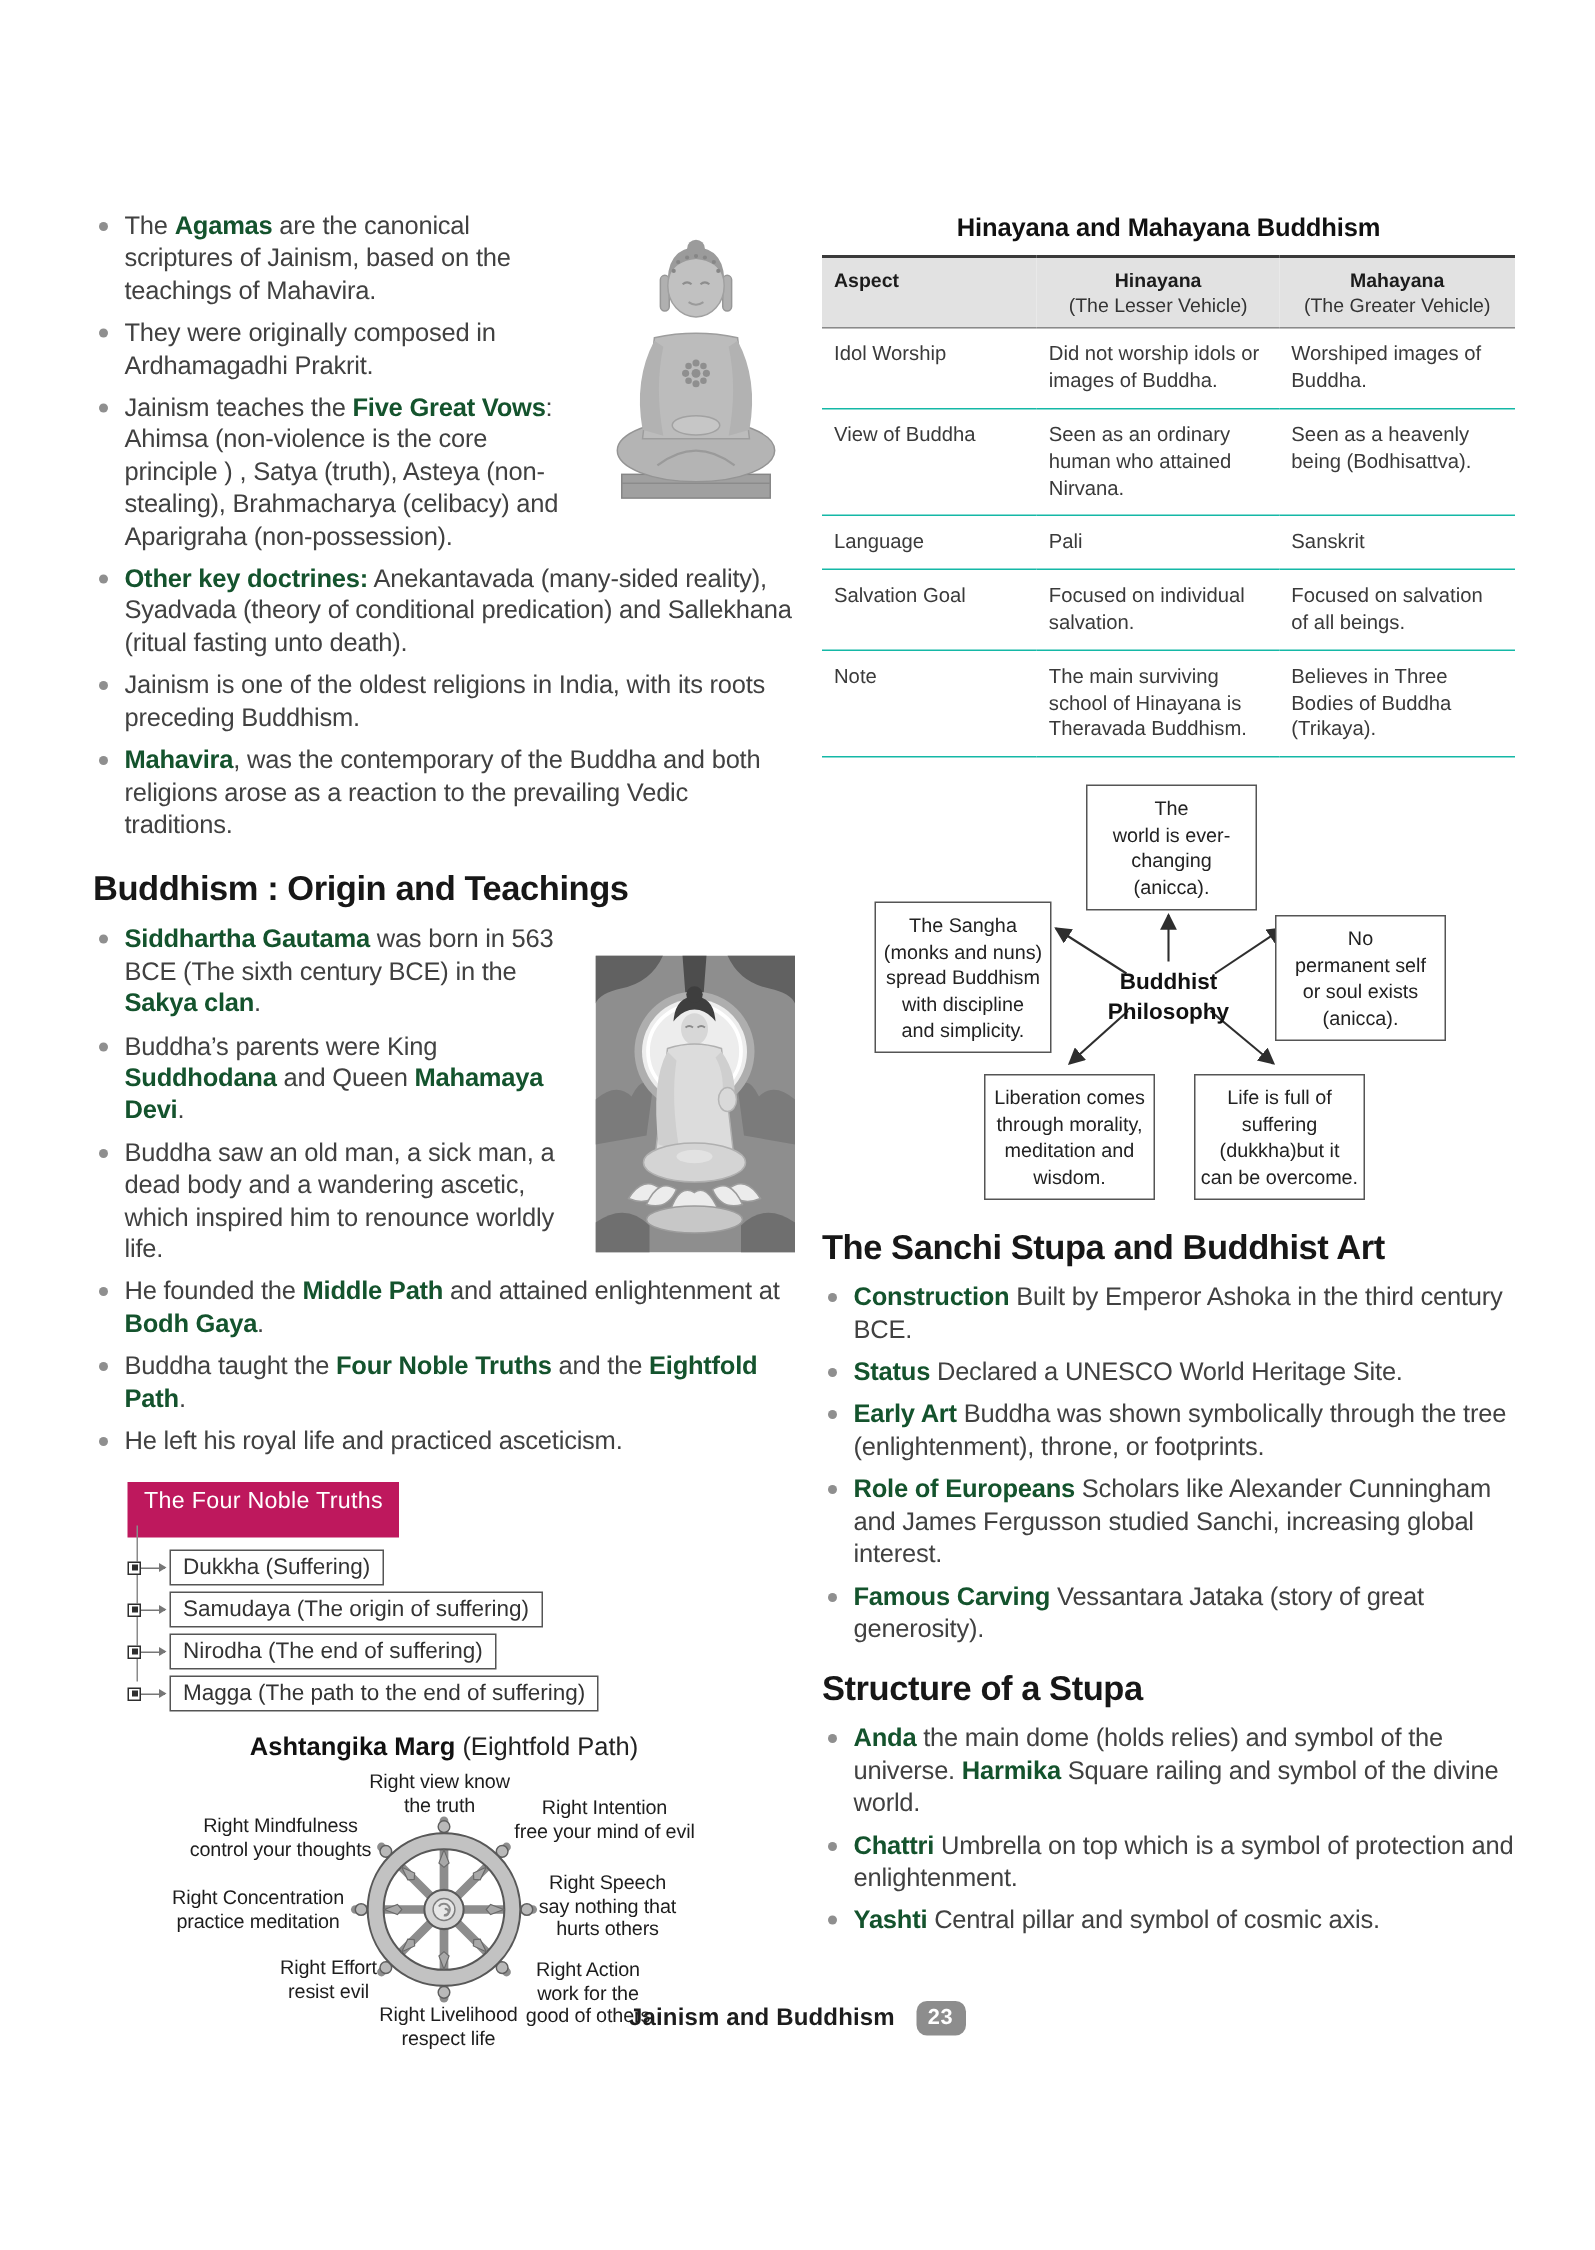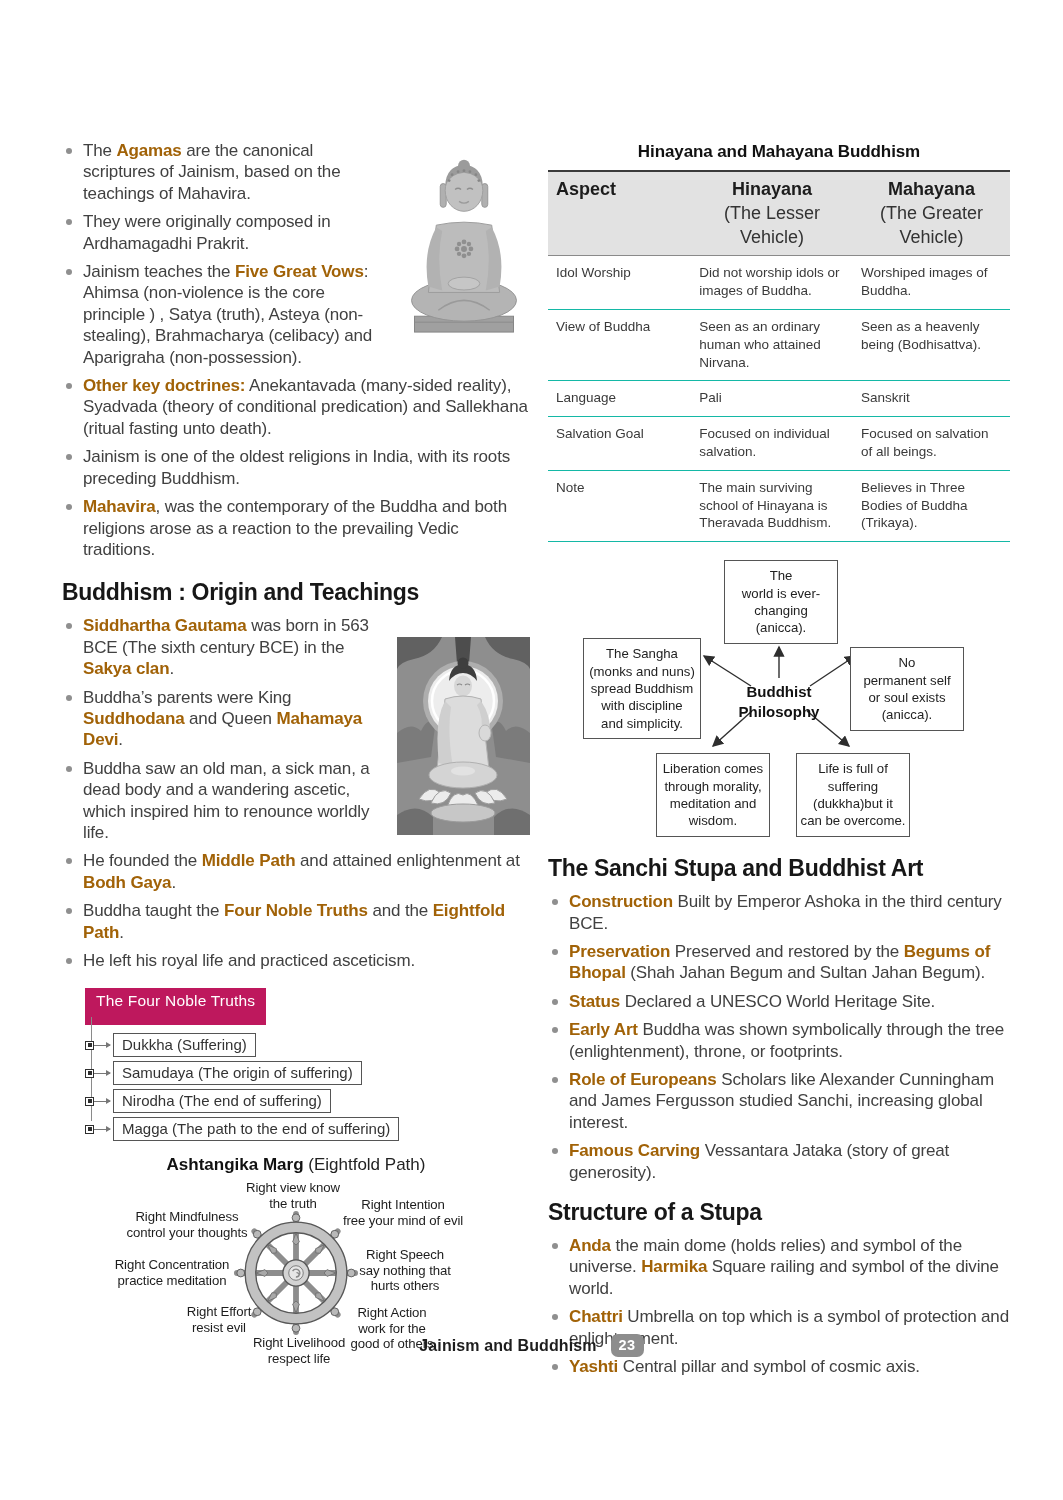--- a/index.html
+++ b/index.html
@@ -21,7 +21,7 @@
     content:"";position:absolute;left:4px;top:8px;width:6px;height:6px;
     border-radius:50%;background:#8f8f8f;
   }
-  ul.blist b{color:#a16207;}
+  ul.blist b{color:#14532d;}
 
   h2.section{
     font-size:23px;font-weight:bold;color:#171717;letter-spacing:-0.3px;

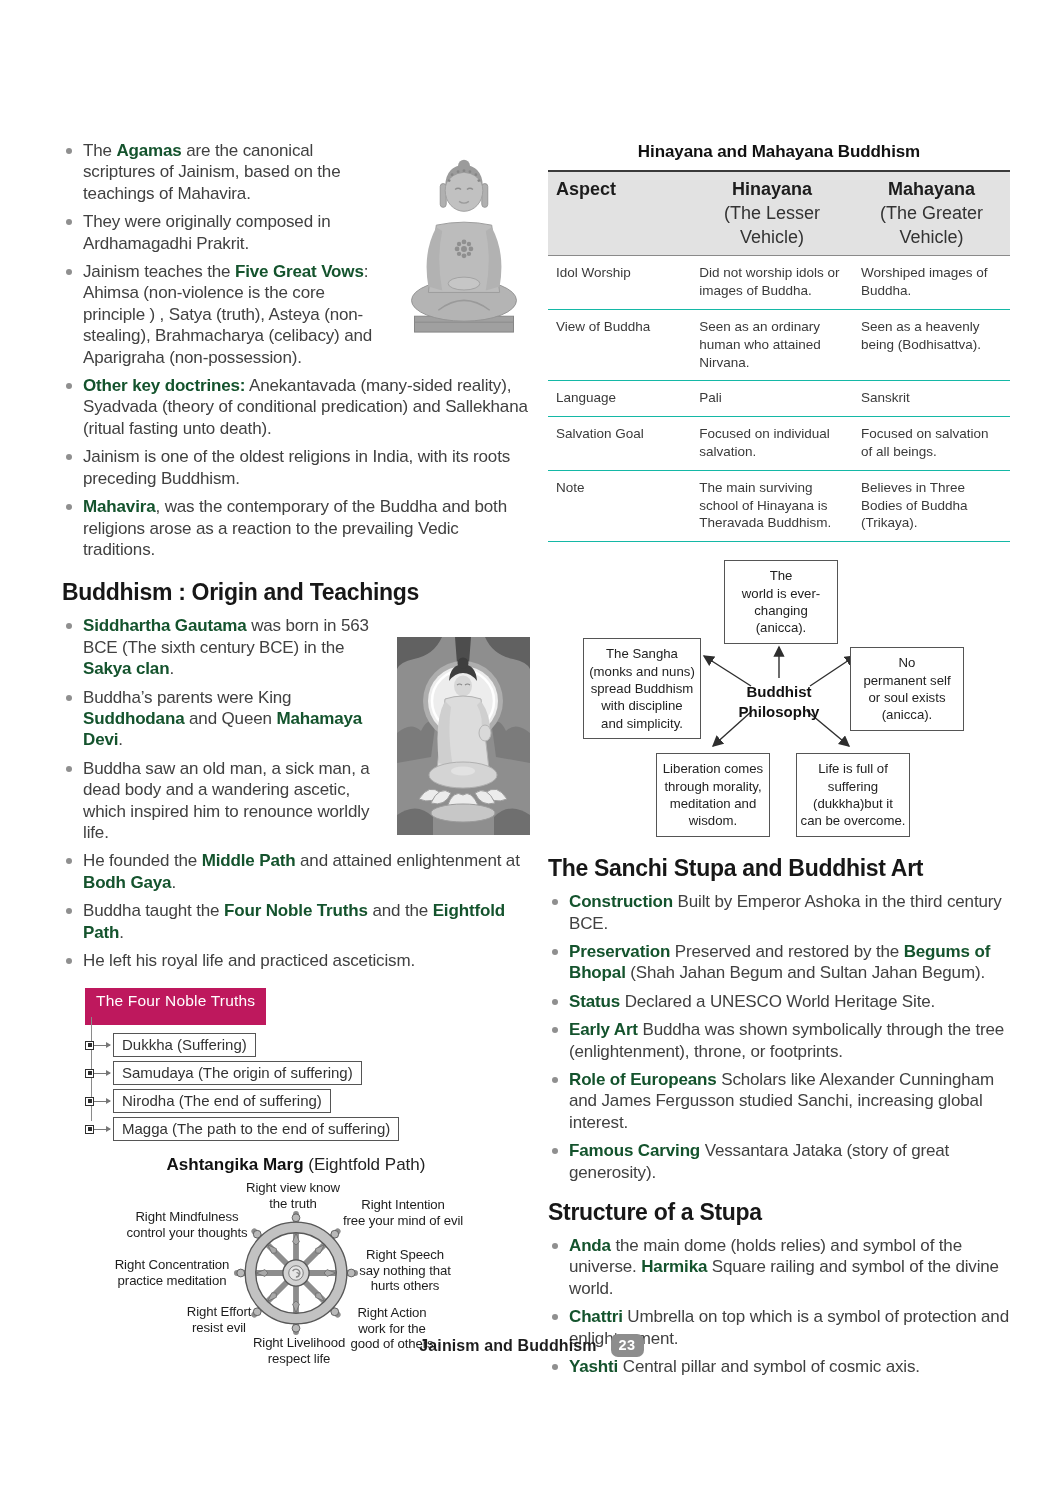--- a/index.html
+++ b/index.html
@@ -71,7 +71,7 @@
   table.cmp{width:100%;border-collapse:collapse;font-size:13.5px;line-height:1.32;color:#3a3a3a;}
   table.cmp th{
     background:#e2e2e2;border-top:2px solid #3a3a3a;border-bottom:1px solid #8a8a8a;
-    padding:6px 8px;font-size:18px;color:#1c1c1c;vertical-align:top;
+    padding:6px 8px;font-size:13px;color:#1c1c1c;vertical-align:top;
   }
   table.cmp th.left{text-align:left;}
   table.cmp th .sub{display:block;font-weight:normal;color:#333;}

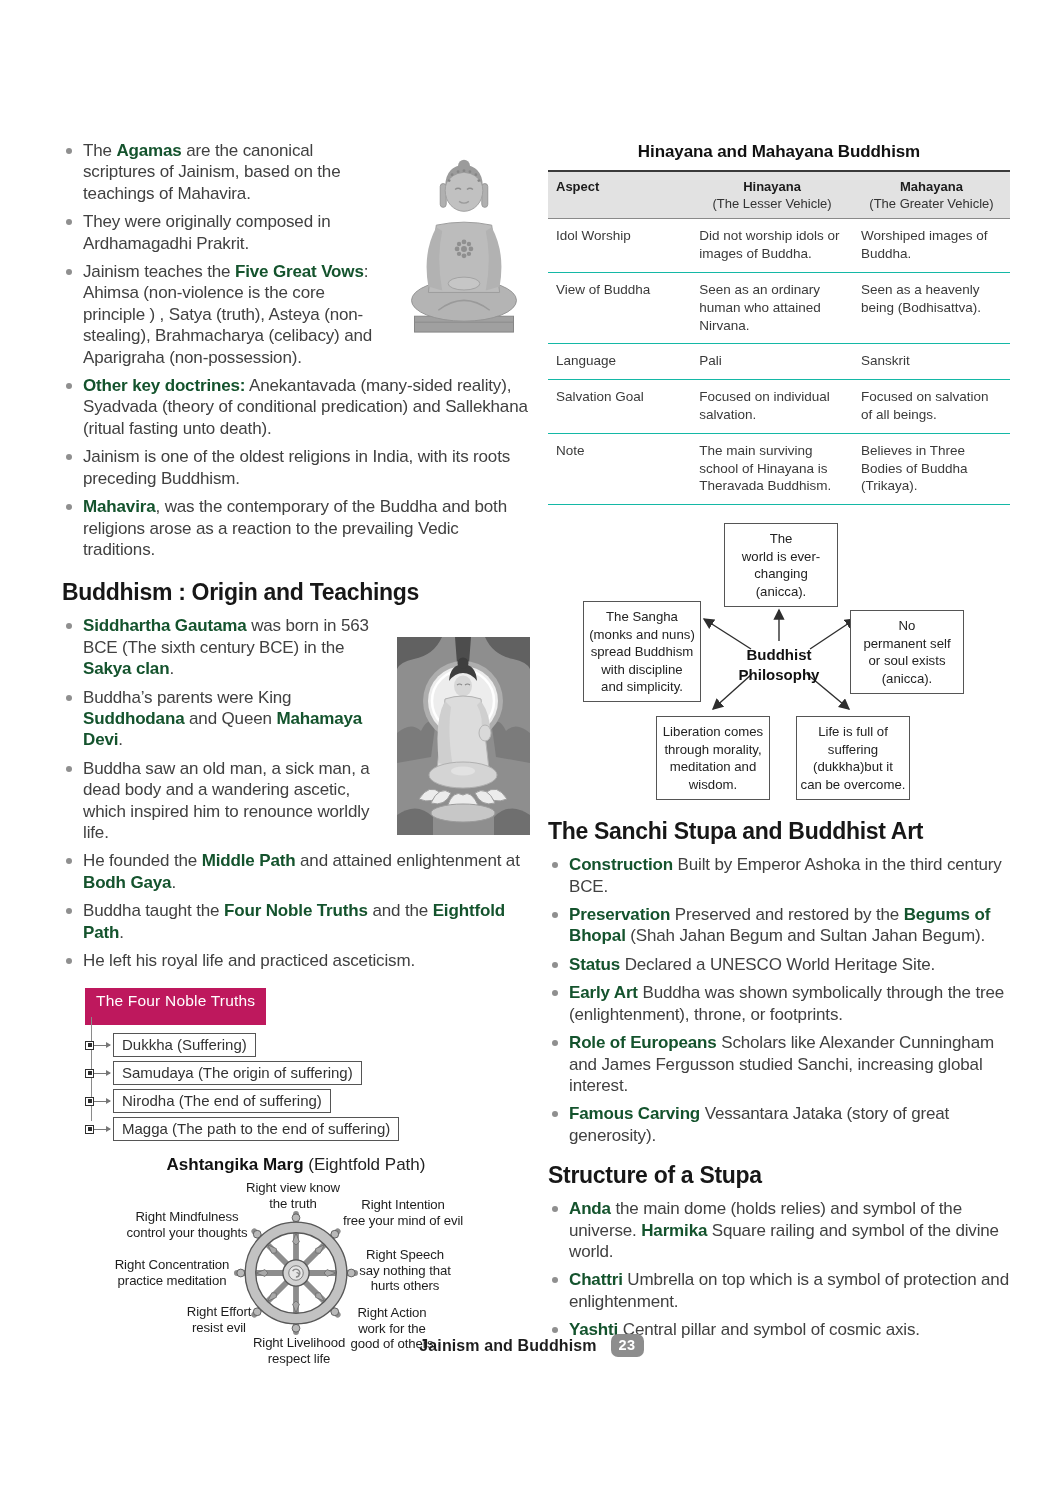--- a/index.html
+++ b/index.html
@@ -379,7 +379,6 @@
     <h2 class="section" style="margin-top:17px;">The Sanchi Stupa and Buddhist Art</h2>
     <ul class="blist">
       <li><b>Construction</b><span> Built by Emperor Ashoka in the third century BCE.</span></li>
-      <li><b>Preservation</b><span> Preserved and restored by the </span><b>Begums of Bhopal</b><span> (Shah Jahan Begum and Sultan Jahan Begum).</span></li>
       <li><b>Status</b><span> Declared a UNESCO World Heritage Site.</span></li>
       <li><b>Early Art</b><span> Buddha was shown symbolically through the tree (enlightenment), throne, or footprints.</span></li>
       <li><b>Role of Europeans</b><span> Scholars like Alexander Cunningham and James Fergusson studied Sanchi, increasing global interest.</span></li>

